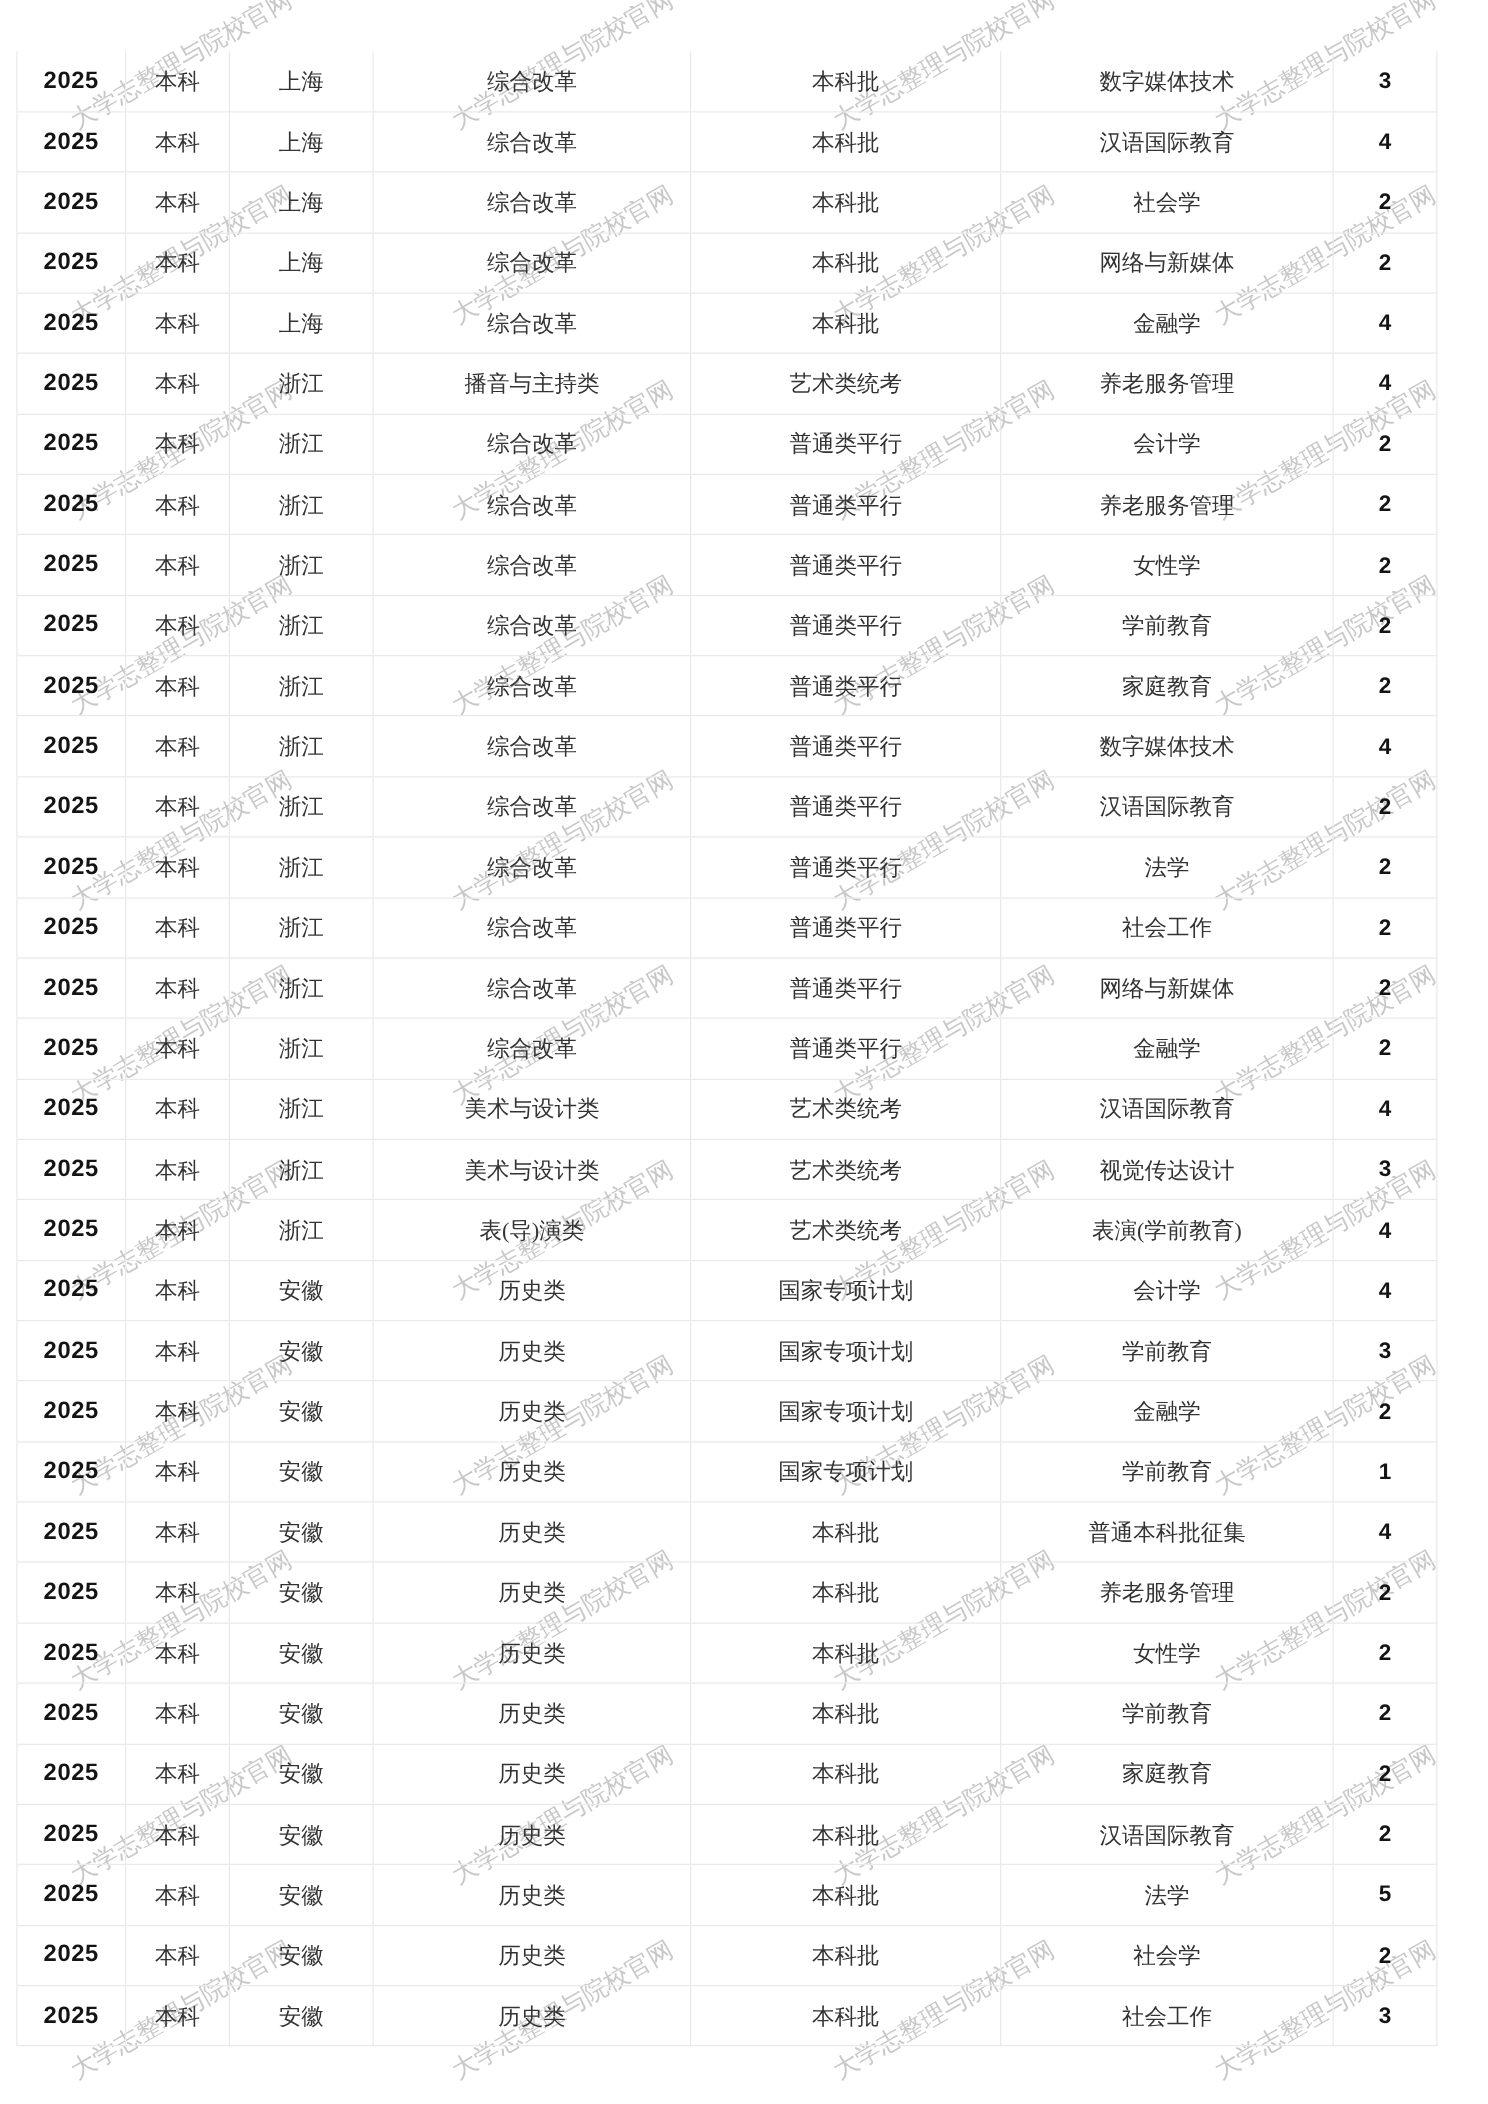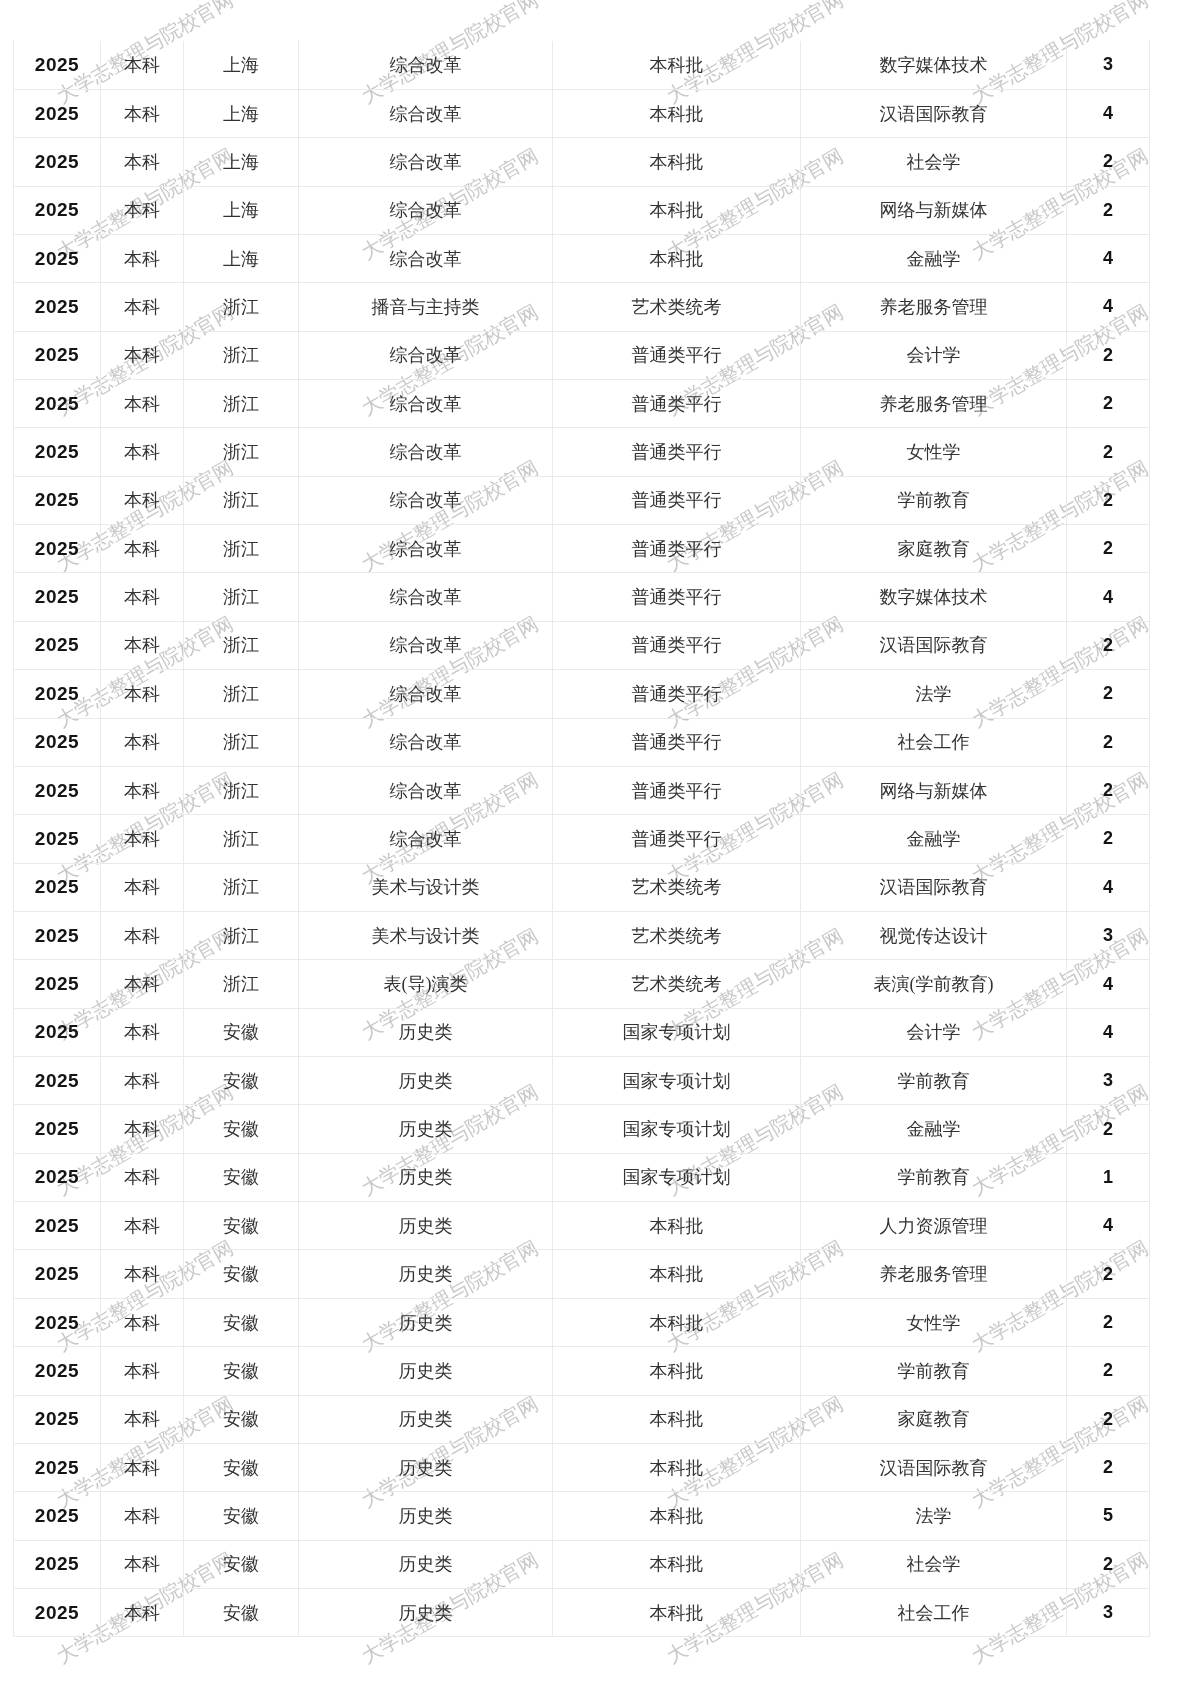--- a/index.html
+++ b/index.html
@@ -365,7 +365,7 @@
           <td class="c-cn">安徽</td>
           <td class="c-cn">历史类</td>
           <td class="c-cn">本科批</td>
-          <td class="c-cn">人力资源管理</td>
+          <td class="c-cn">普通本科批征集</td>
           <td class="c-num">4</td>
         </tr>
         <tr>

